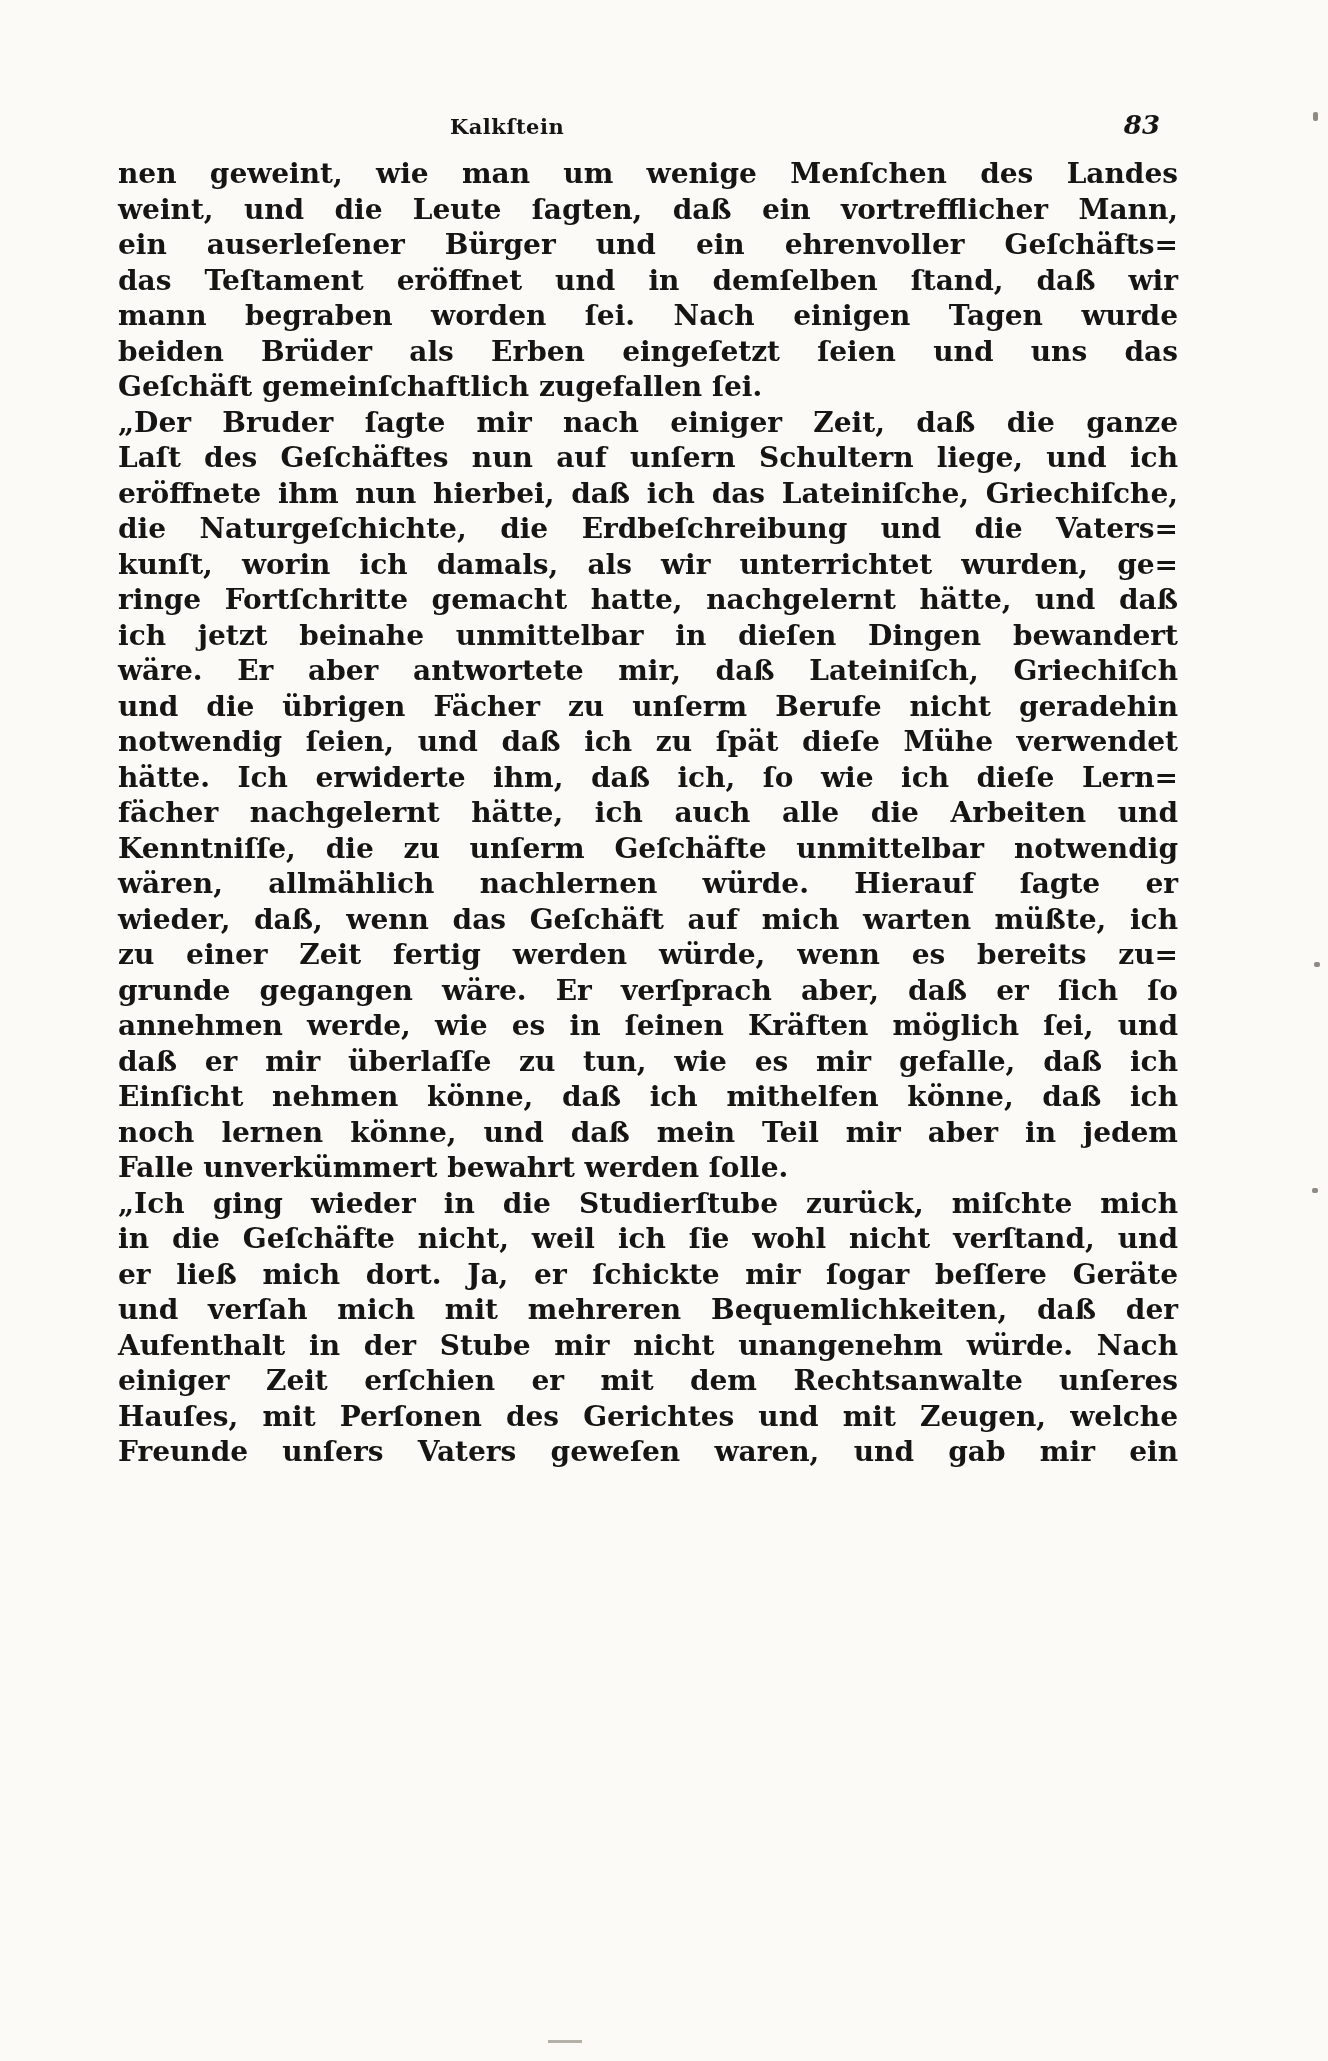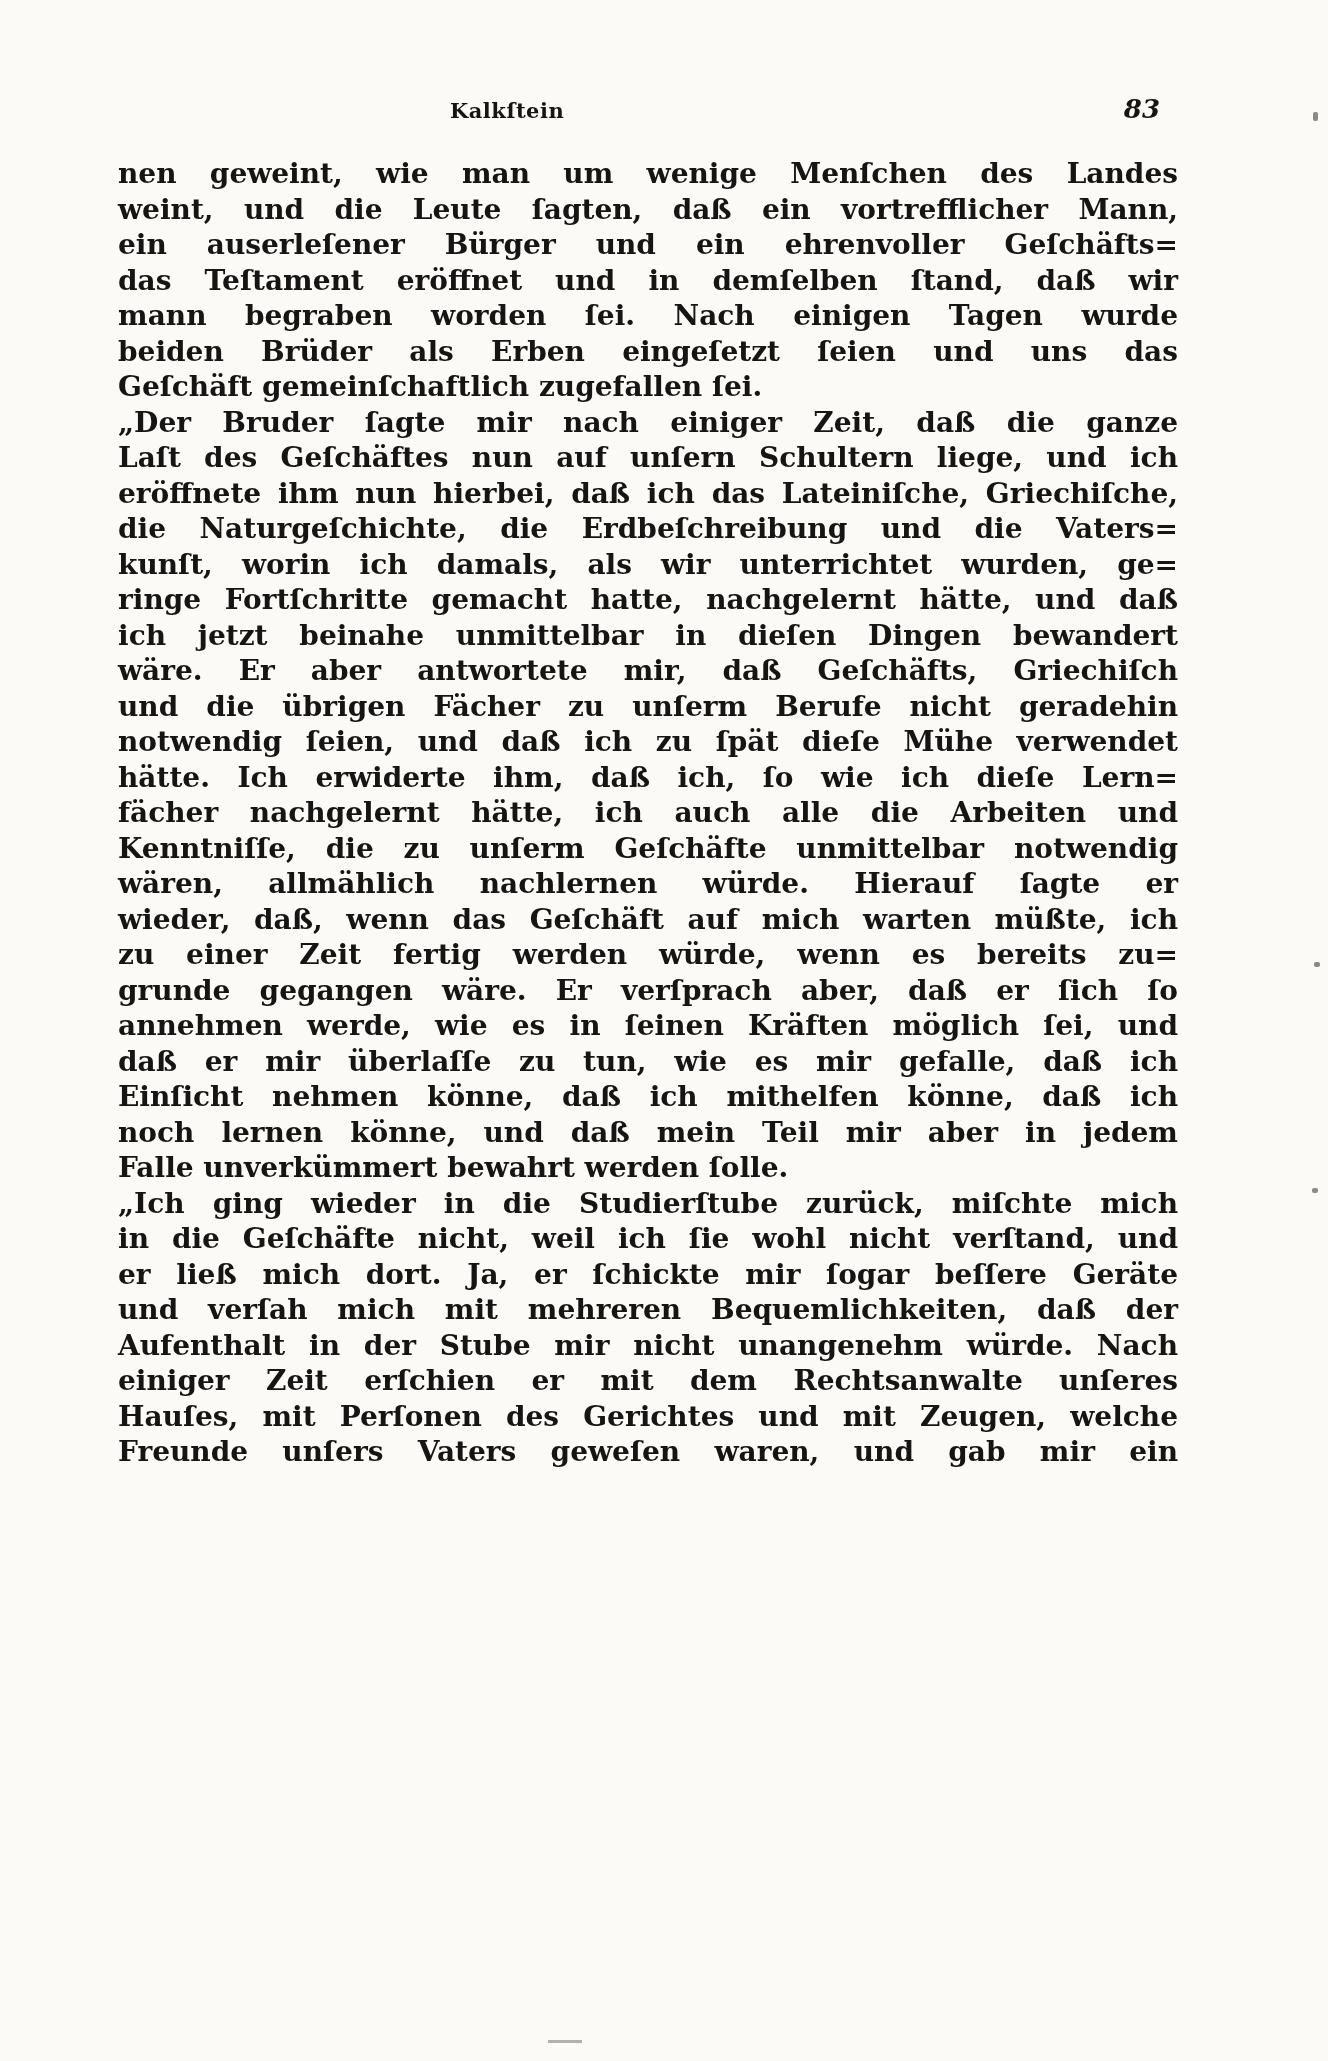--- a/index.html
+++ b/index.html
@@ -18,7 +18,7 @@
   }
   .running-head {
     position: absolute;
-    top: 94px;
+    top: 110px;
     left: 120px;
     right: 150px;
     height: 34px;

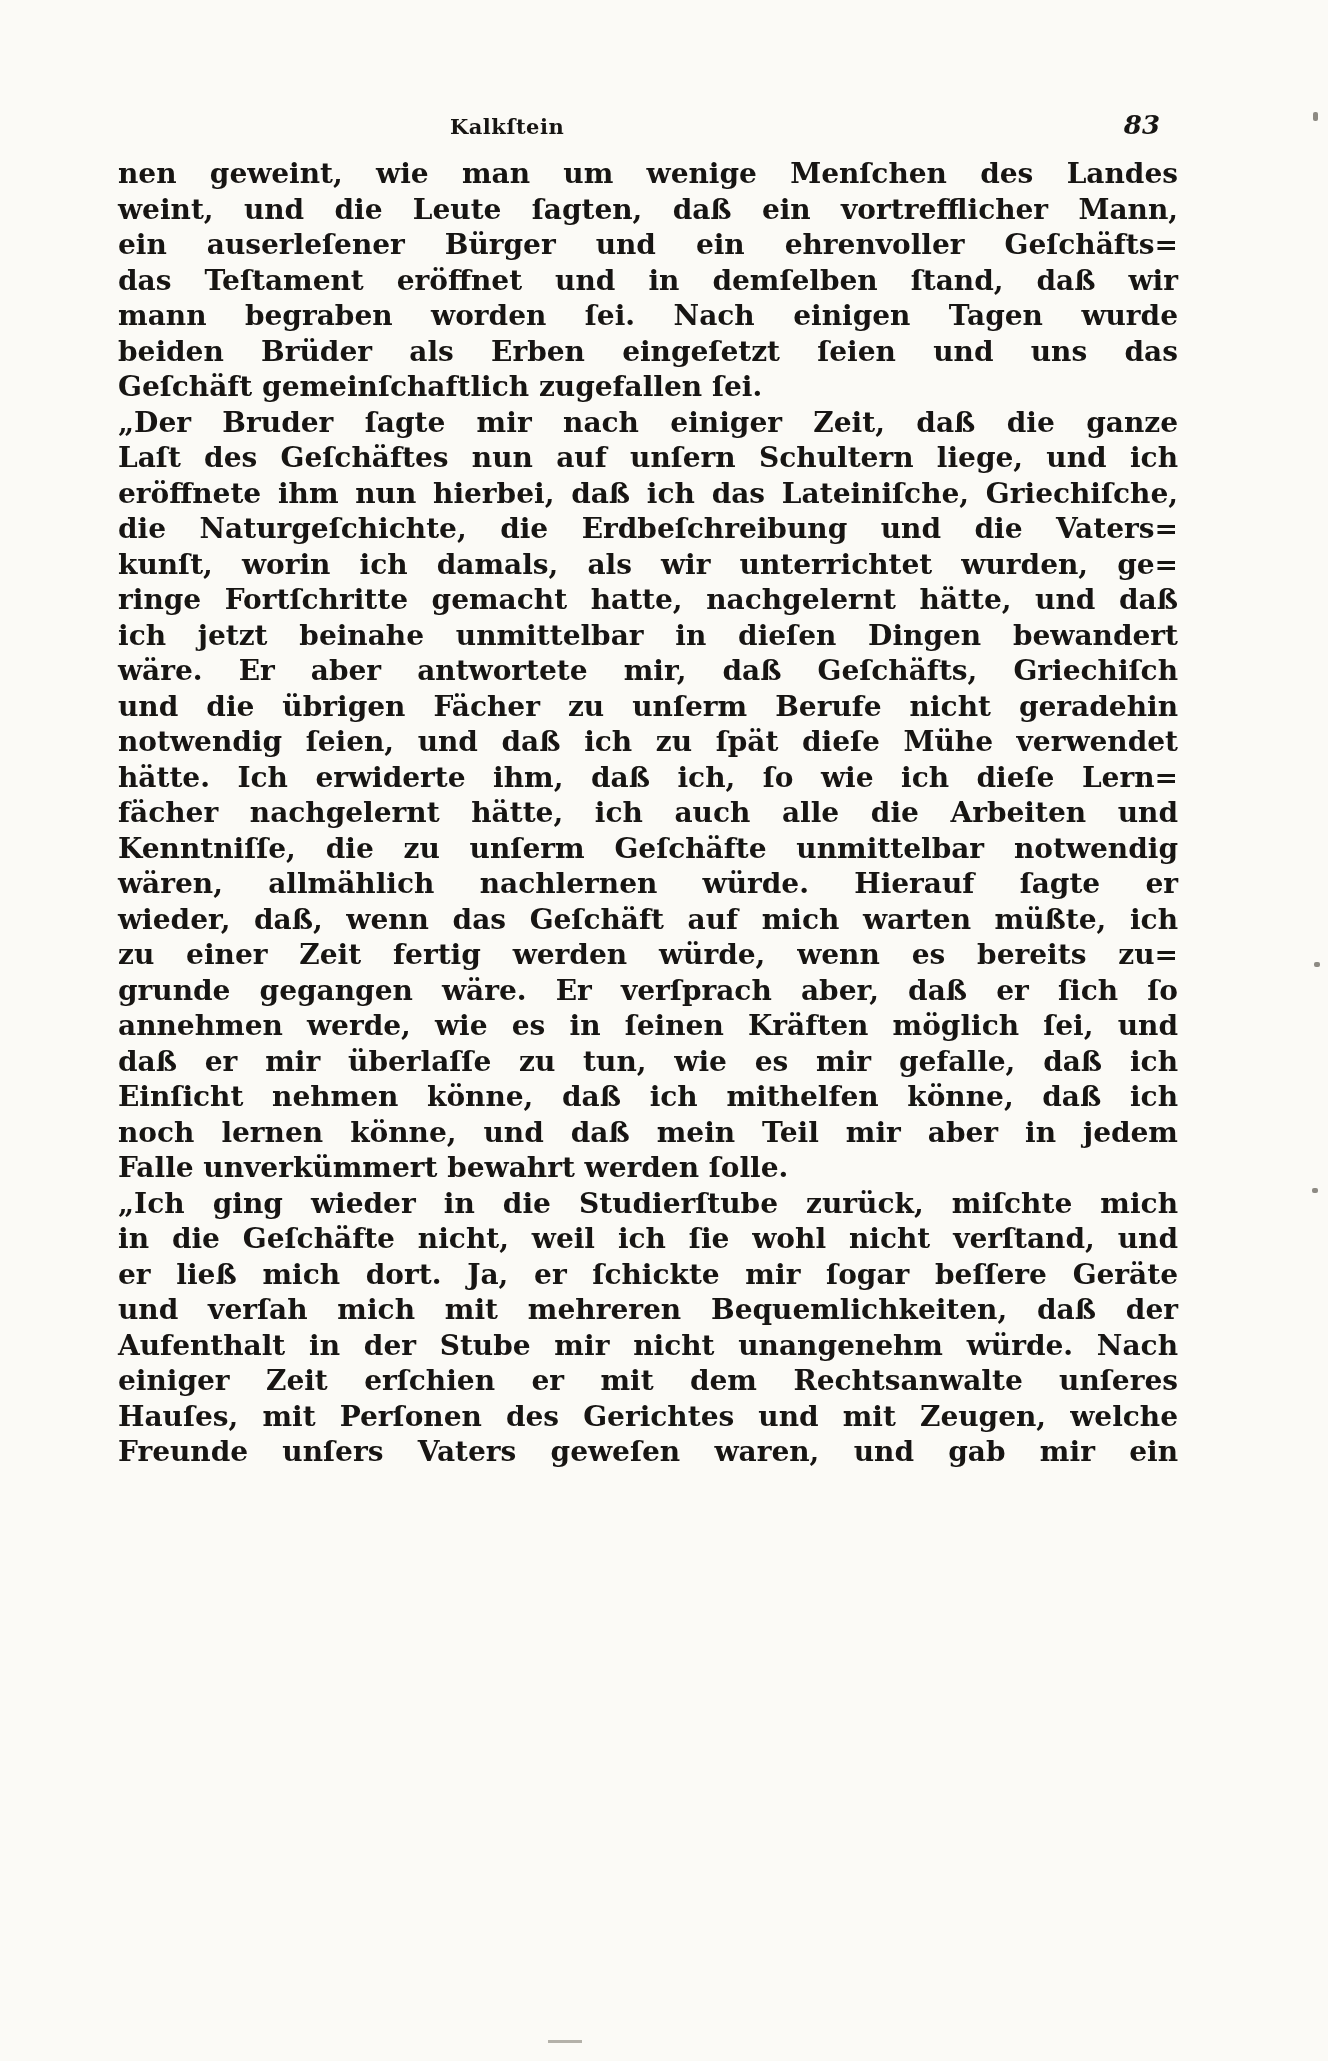--- a/index.html
+++ b/index.html
@@ -102,7 +102,7 @@
       <div class="line">kunſt, worin ich damals, als wir unterrichtet wurden, ge=</div>
       <div class="line">ringe Fortſchritte gemacht hatte, nachgelernt hätte, und daß</div>
       <div class="line">ich jetzt beinahe unmittelbar in dieſen Dingen bewandert</div>
-      <div class="line">wäre. Er aber antwortete mir, daß Geſchäfts, Griechiſch</div>
+      <div class="line">wäre. Er aber antwortete mir, daß Lateiniſch, Griechiſch</div>
       <div class="line">und die übrigen Fächer zu unſerm Berufe nicht geradehin</div>
       <div class="line">notwendig ſeien, und daß ich zu ſpät dieſe Mühe verwendet</div>
       <div class="line">hätte. Ich erwiderte ihm, daß ich, ſo wie ich dieſe Lern=</div>

